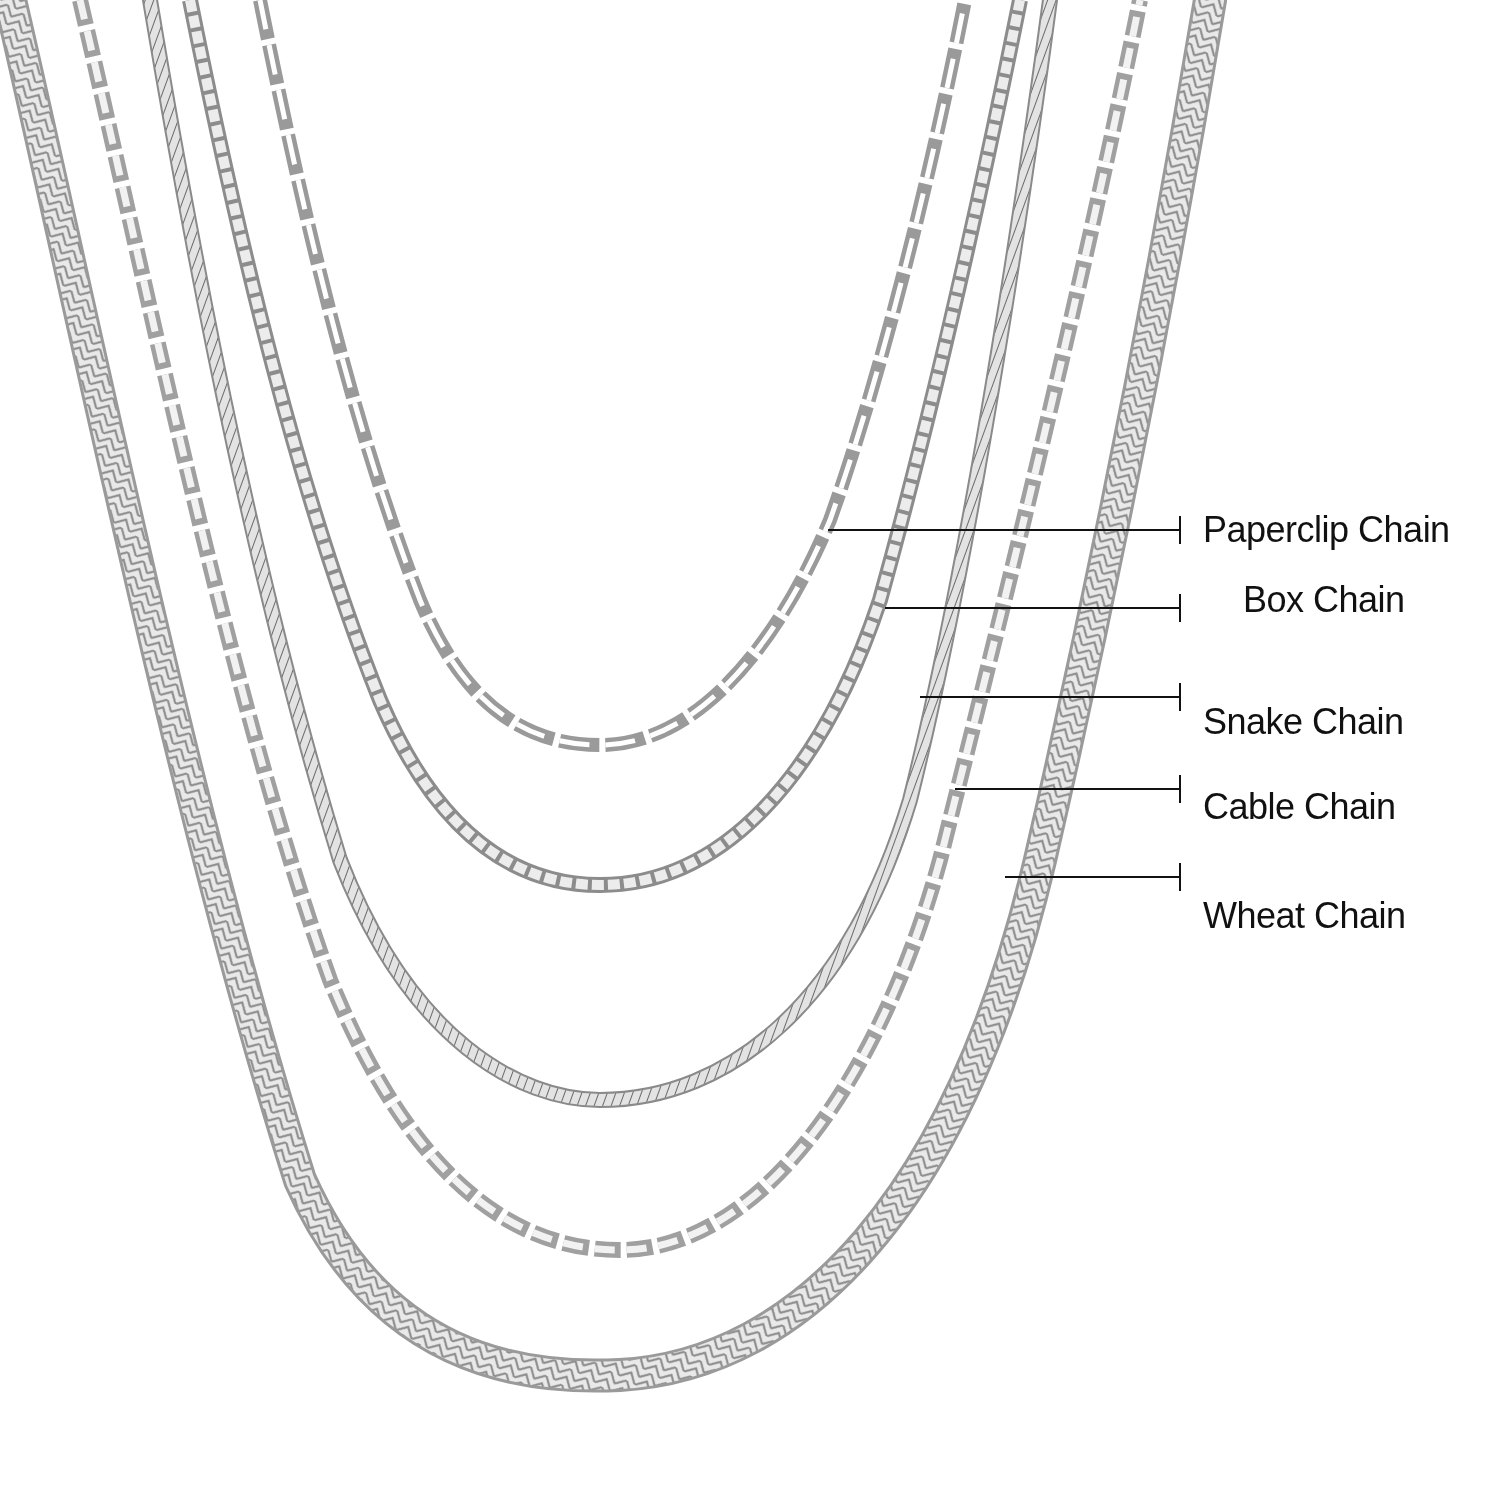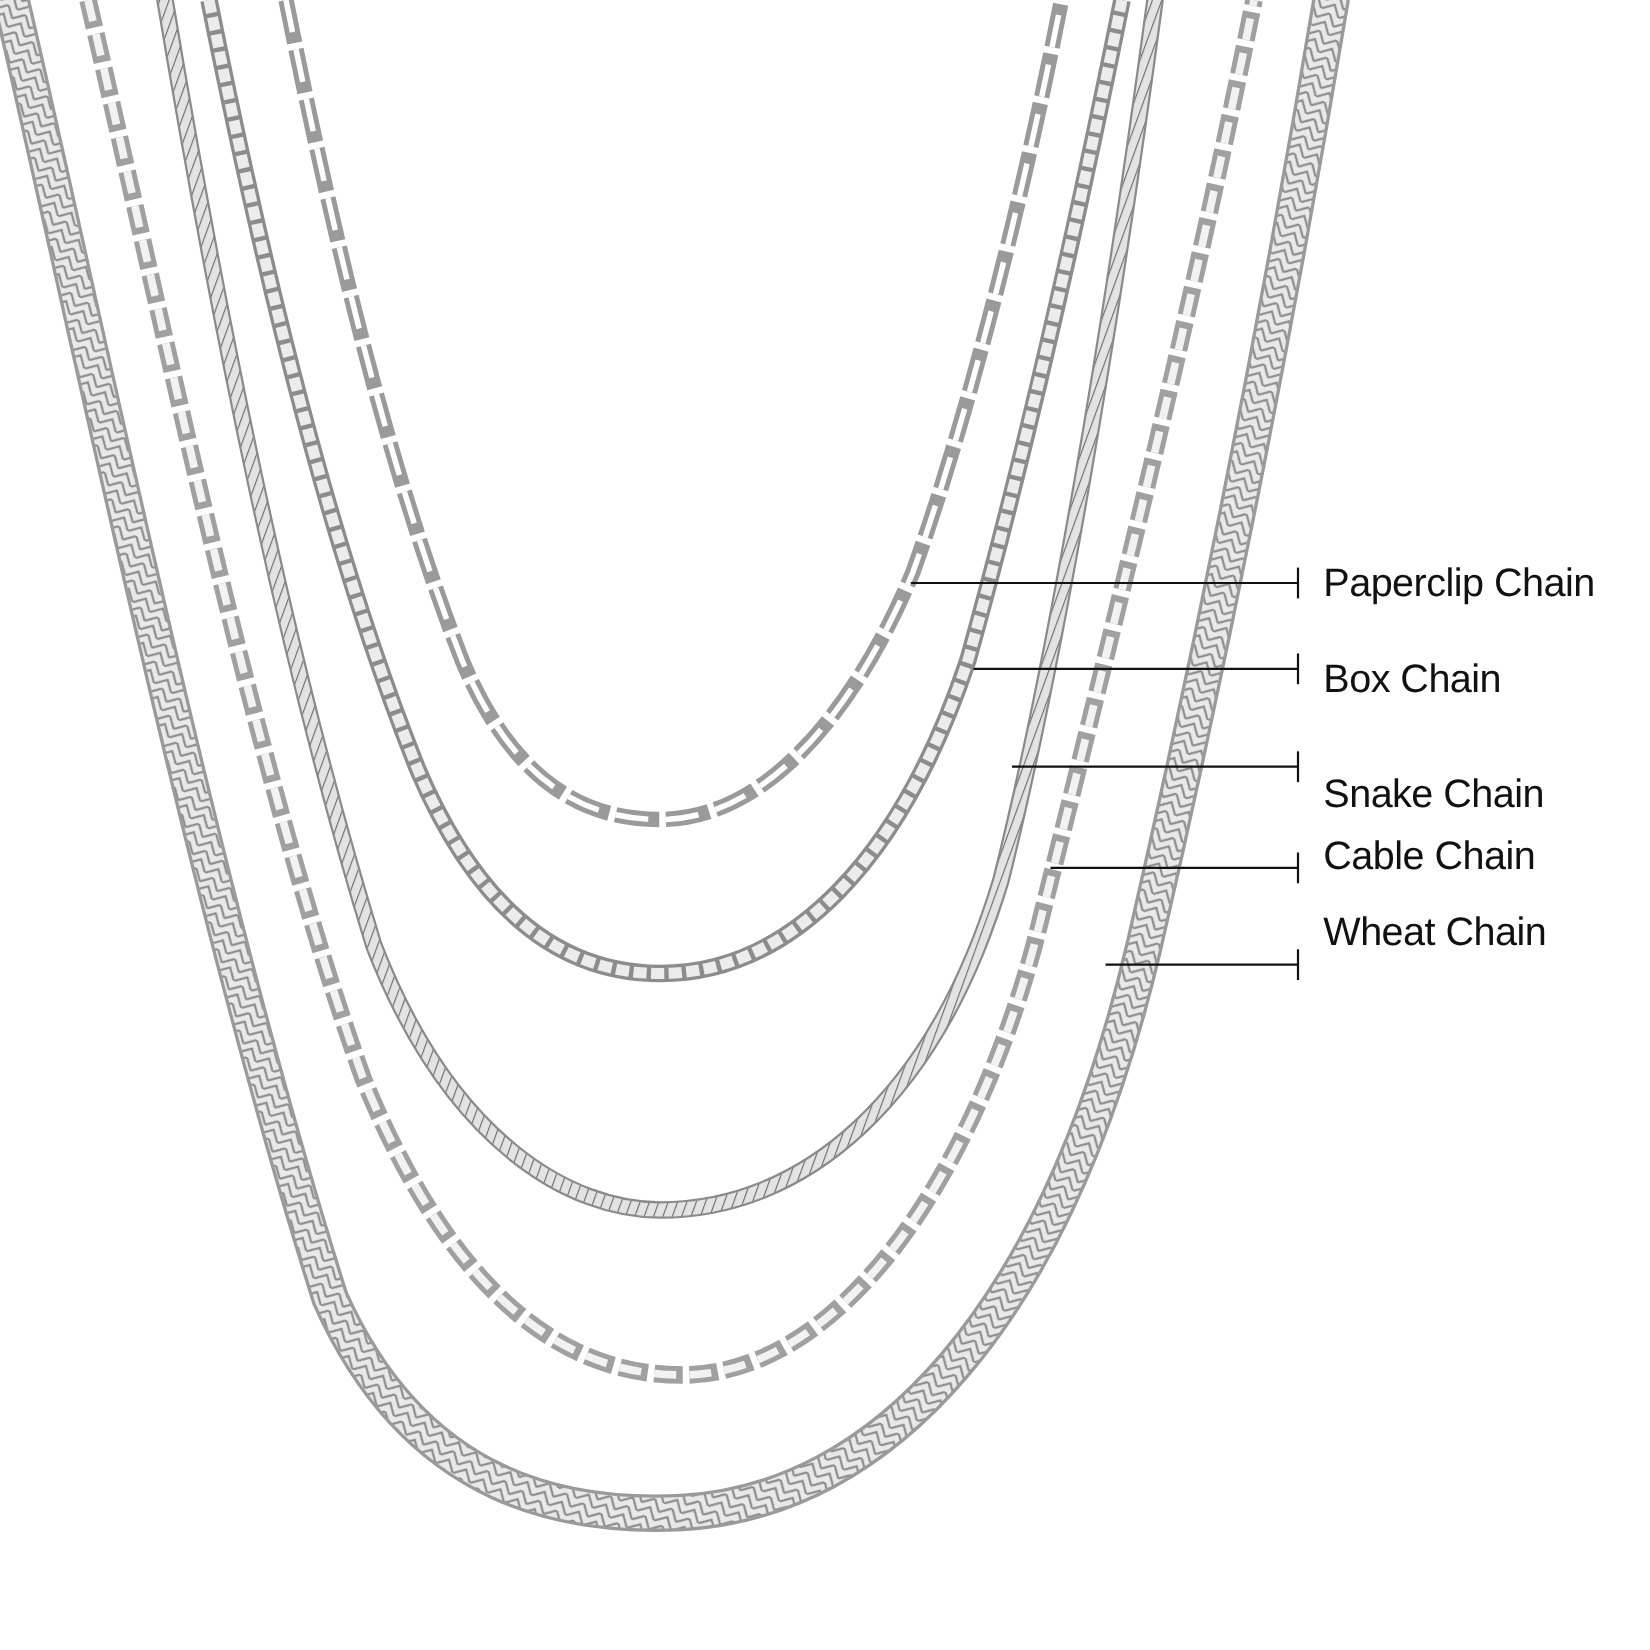--- a/index.html
+++ b/index.html
@@ -57,7 +57,7 @@
 </svg>
 
 <div class="label" style="top:512px;">Paperclip Chain</div>
-<div class="label" style="top:599px;">Box Chain</div>
+<div class="label" style="top:582px;margin-left:40px;">Box Chain</div>
 <div class="label" style="top:704px;">Snake Chain</div>
 <div class="label" style="top:760px;">Cable Chain</div>
 <div class="label" style="top:829px;">Wheat Chain</div>

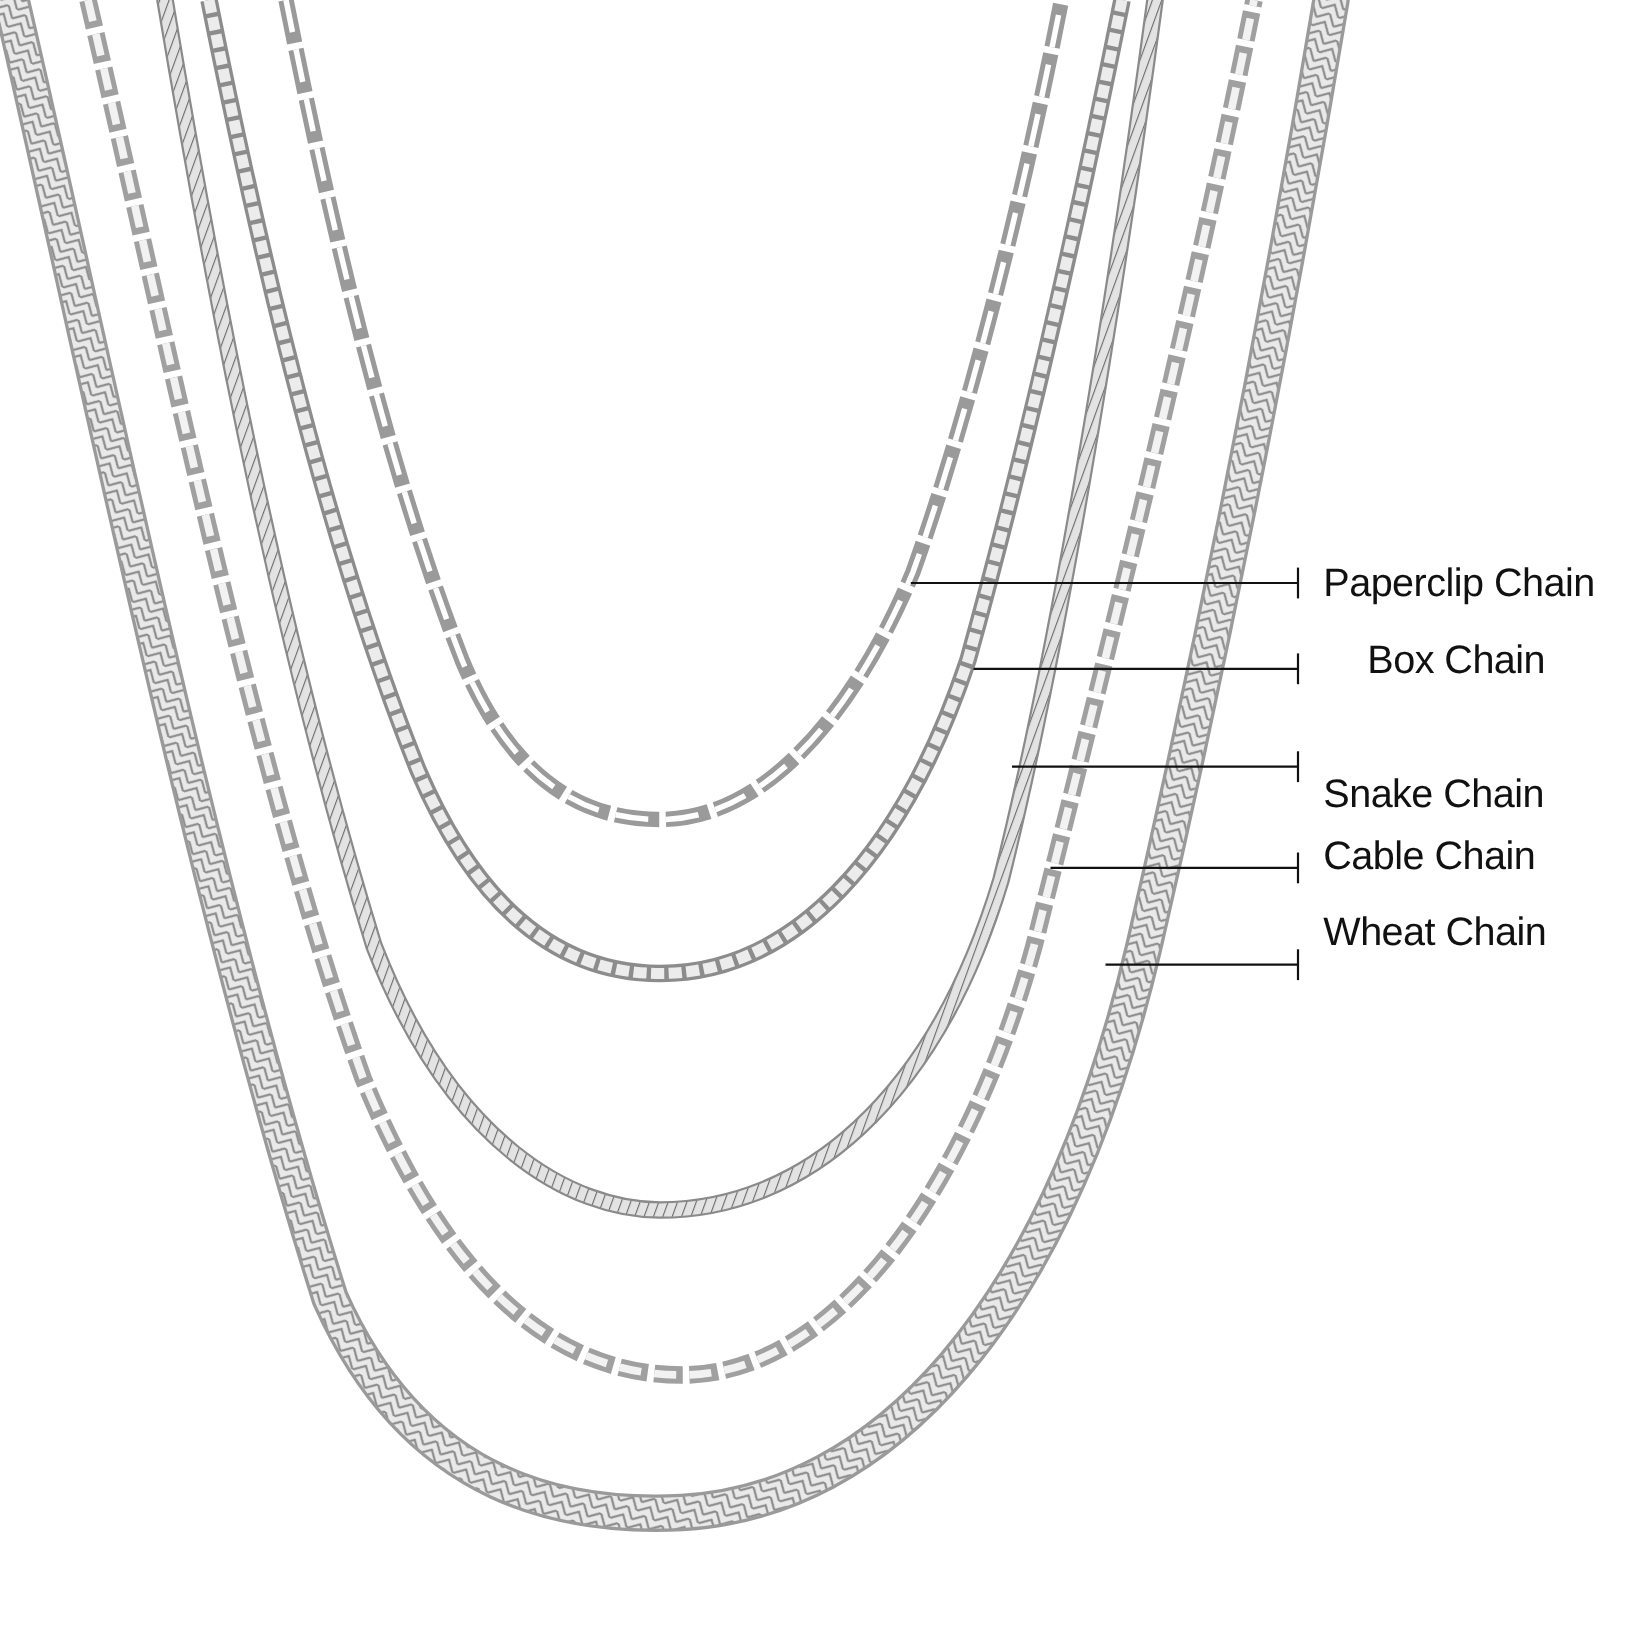--- a/index.html
+++ b/index.html
@@ -59,7 +59,7 @@
 <div class="label" style="top:512px;">Paperclip Chain</div>
 <div class="label" style="top:582px;margin-left:40px;">Box Chain</div>
 <div class="label" style="top:704px;">Snake Chain</div>
-<div class="label" style="top:760px;">Cable Chain</div>
+<div class="label" style="top:789px;">Cable Chain</div>
 <div class="label" style="top:829px;">Wheat Chain</div>
 
 </body></html>

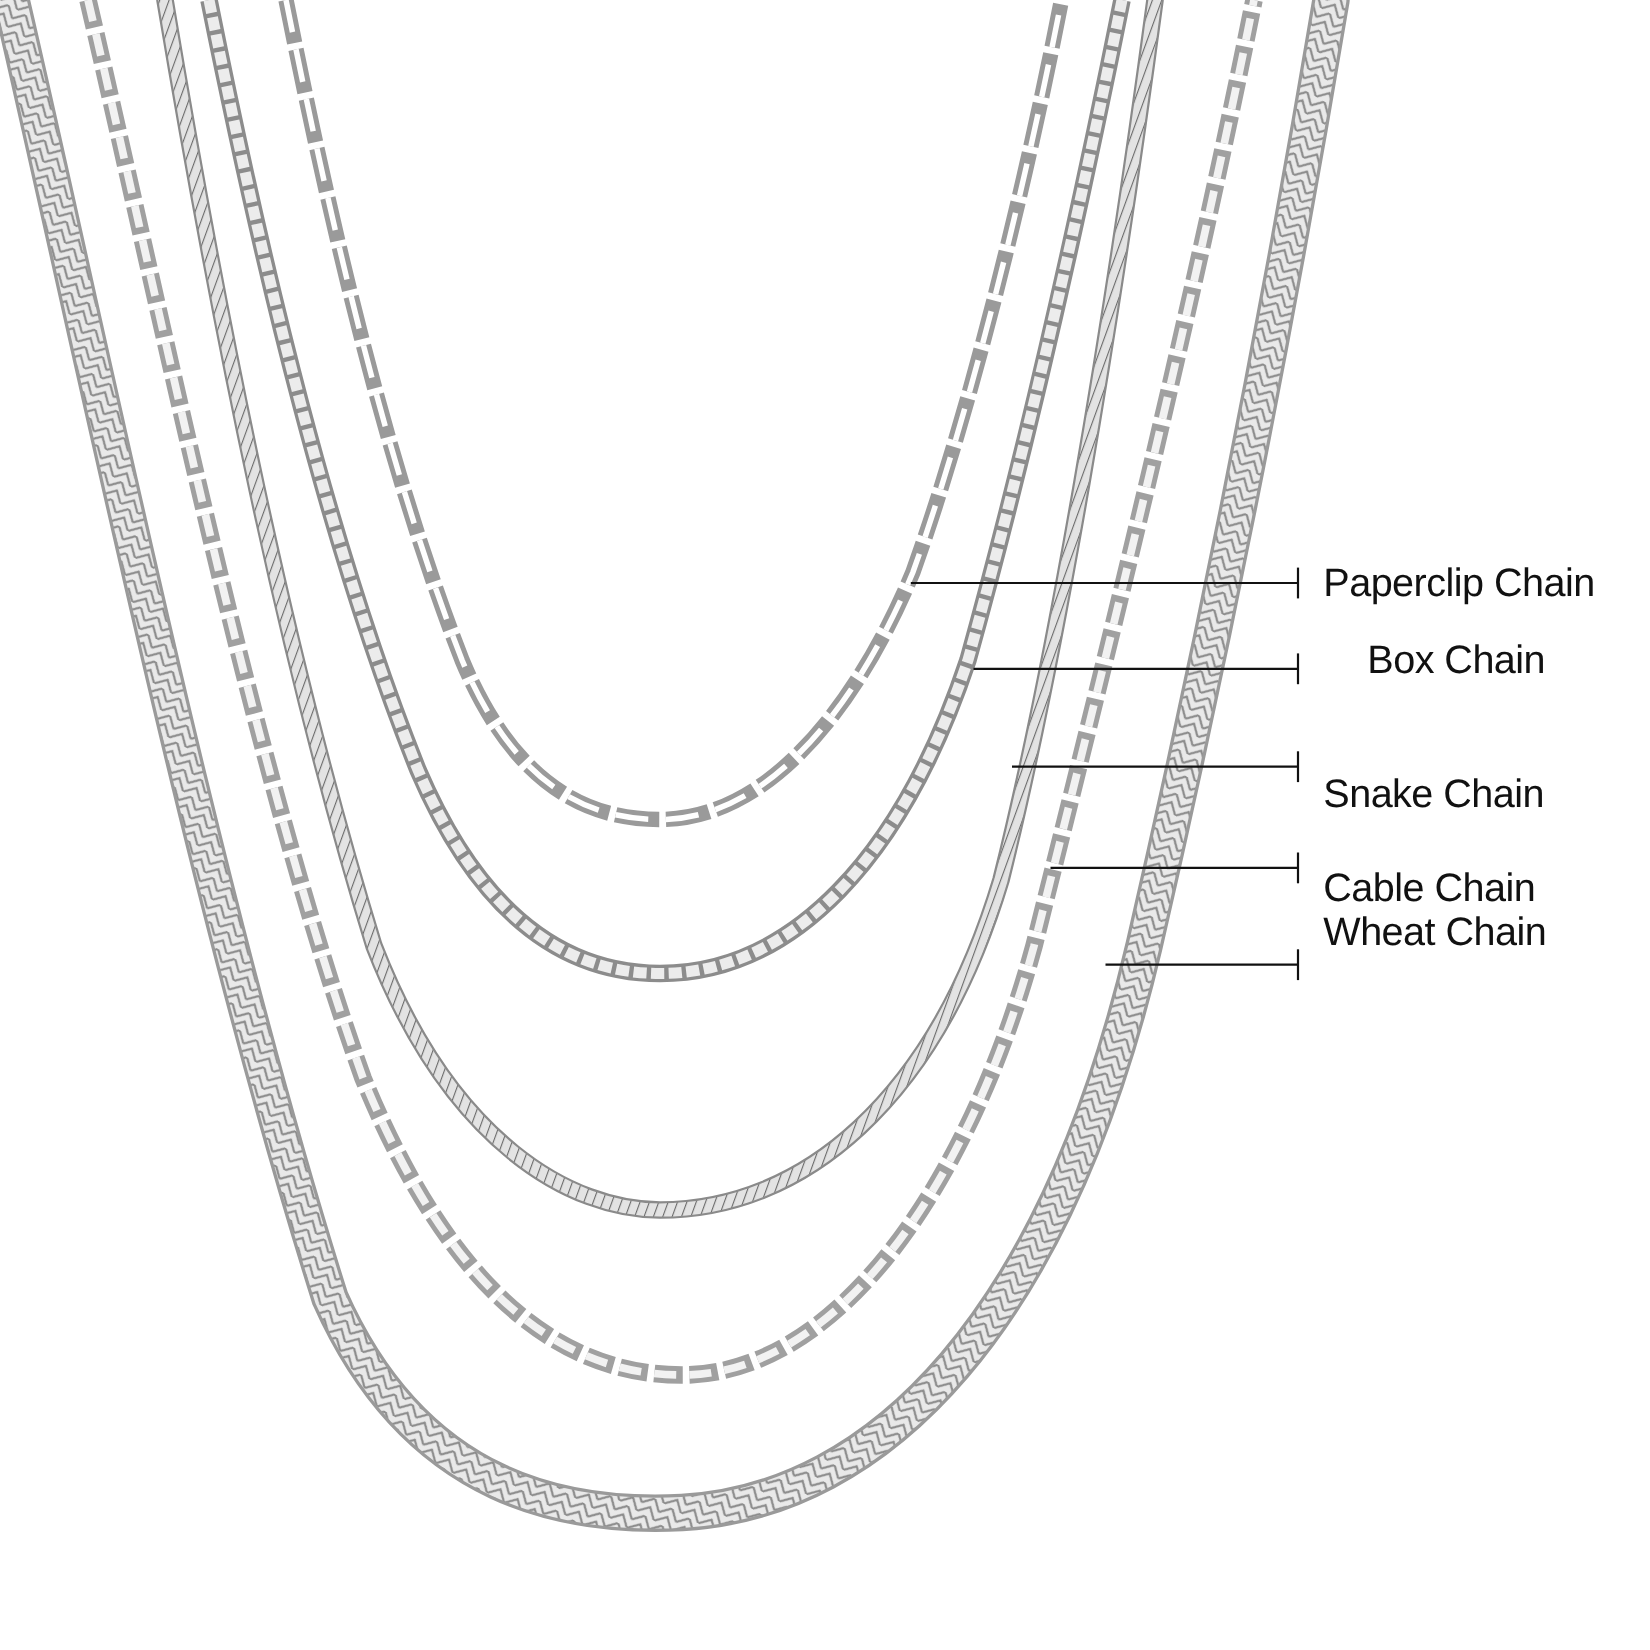--- a/index.html
+++ b/index.html
@@ -60,6 +60,6 @@
 <div class="label" style="top:582px;margin-left:40px;">Box Chain</div>
 <div class="label" style="top:704px;">Snake Chain</div>
 <div class="label" style="top:789px;">Cable Chain</div>
-<div class="label" style="top:829px;">Wheat Chain</div>
+<div class="label" style="top:898px;">Wheat Chain</div>
 
 </body></html>

